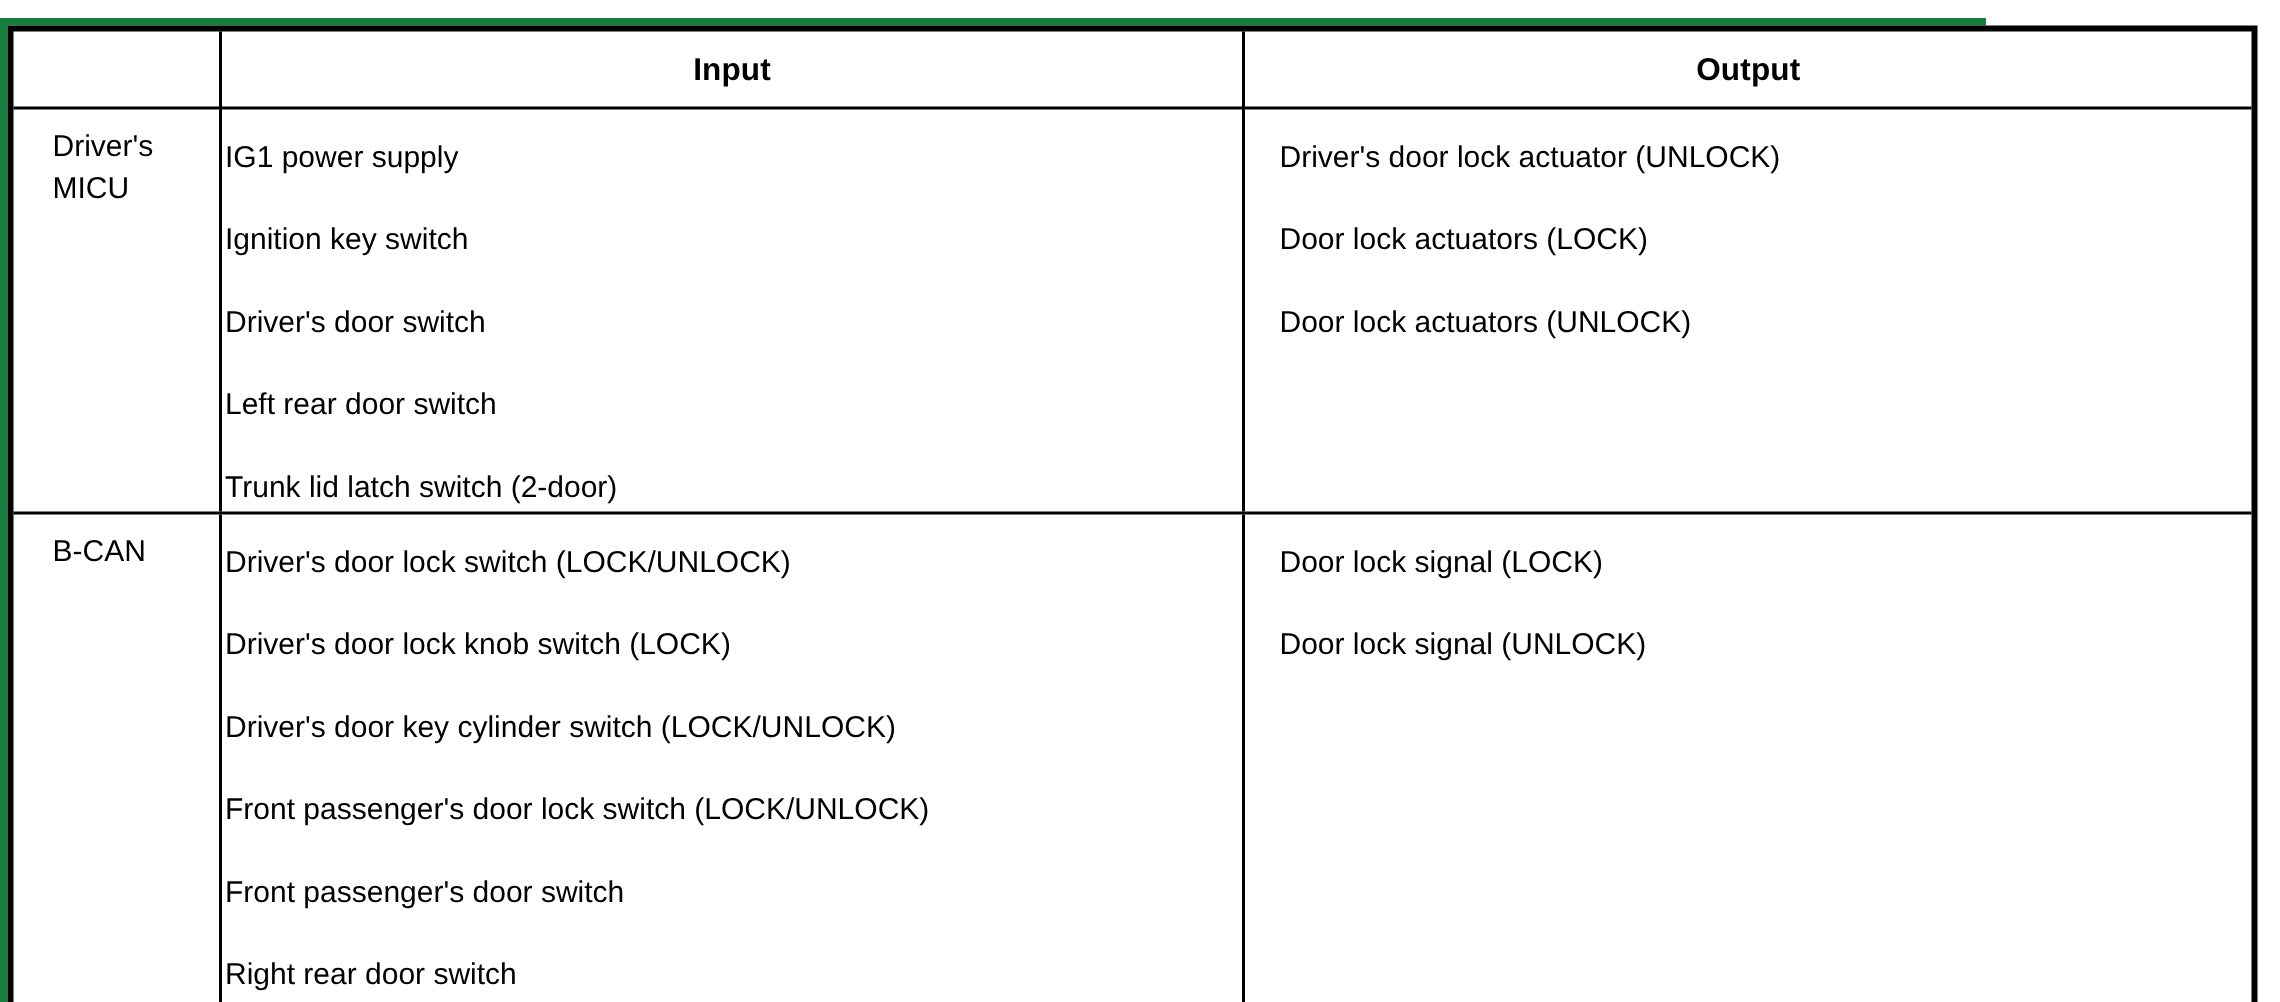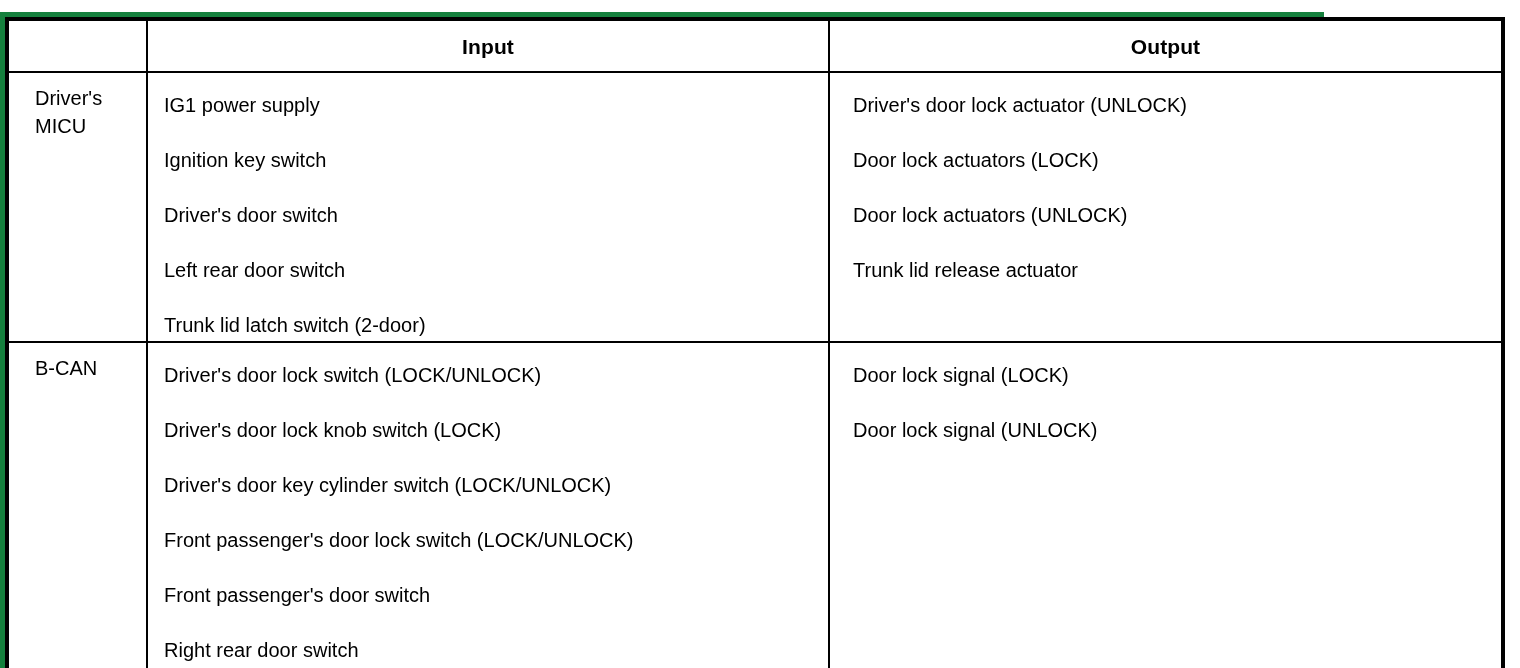--- a/index.html
+++ b/index.html
@@ -105,7 +105,7 @@
     left: 137px;
     width: 682px;
     border-left: 2px solid #000000;
-    padding-left: 16px;
+    padding-left: 2px;
   }
   .cell-output {
     left: 819px;

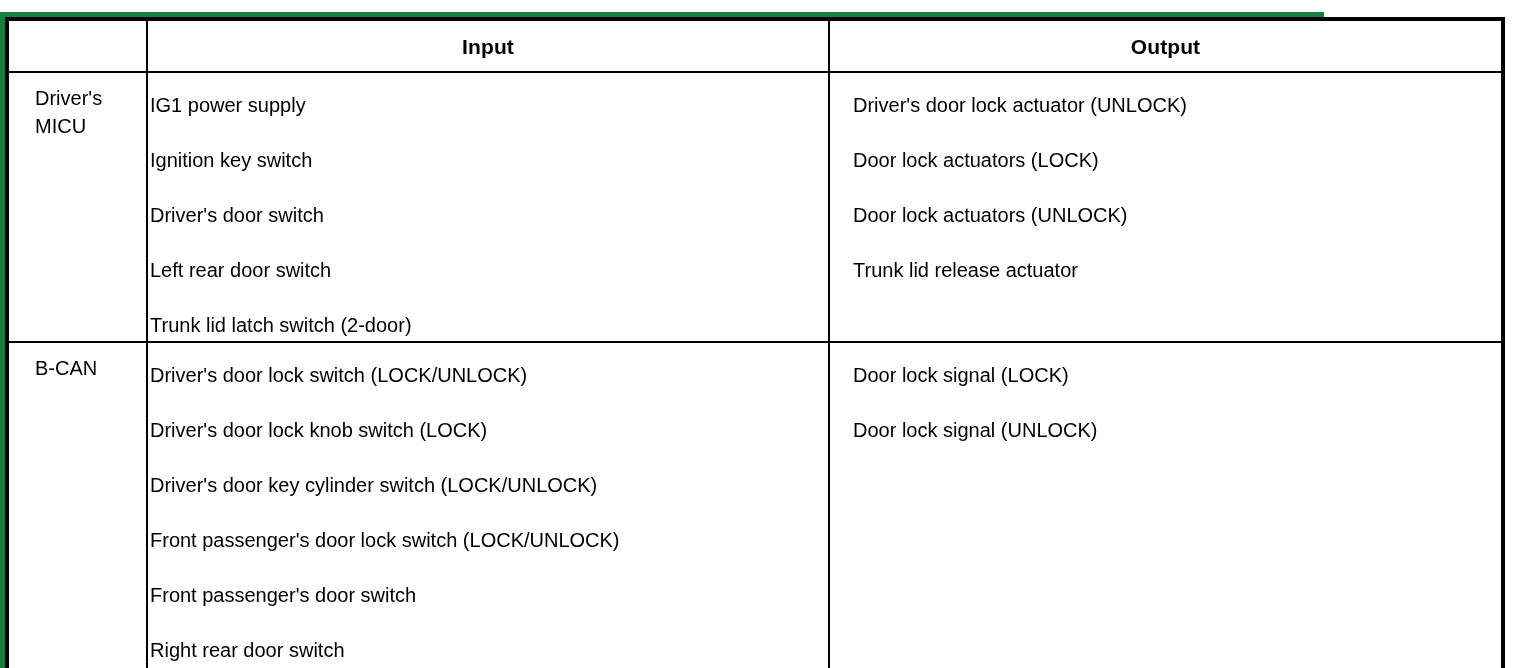--- a/index.html
+++ b/index.html
@@ -164,7 +164,6 @@
           <li class="item">Driver's door lock actuator (UNLOCK)</li>
           <li class="item">Door lock actuators (LOCK)</li>
           <li class="item">Door lock actuators (UNLOCK)</li>
-          <li class="item">Trunk lid release actuator</li>
         </ul>
       </div>
     </div>

